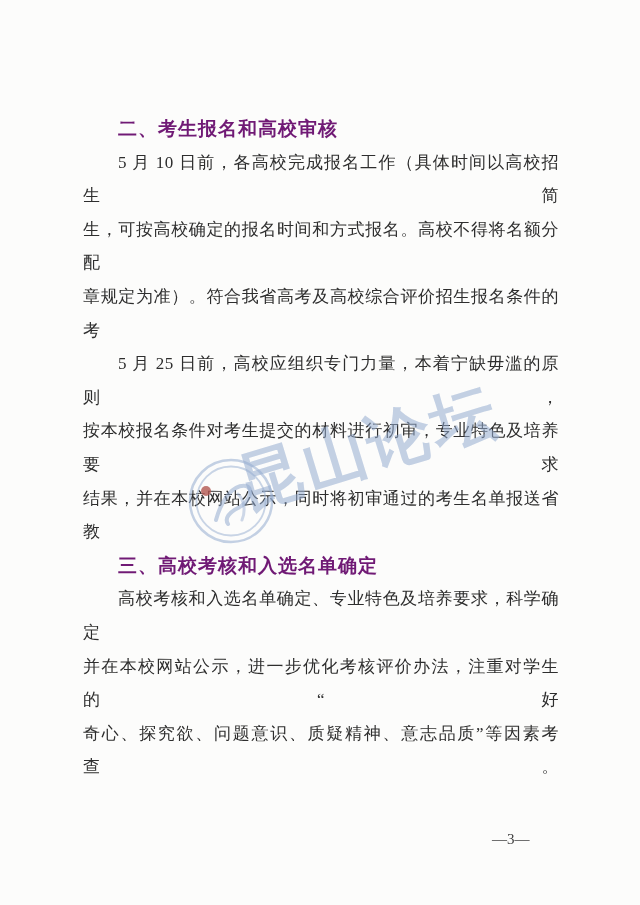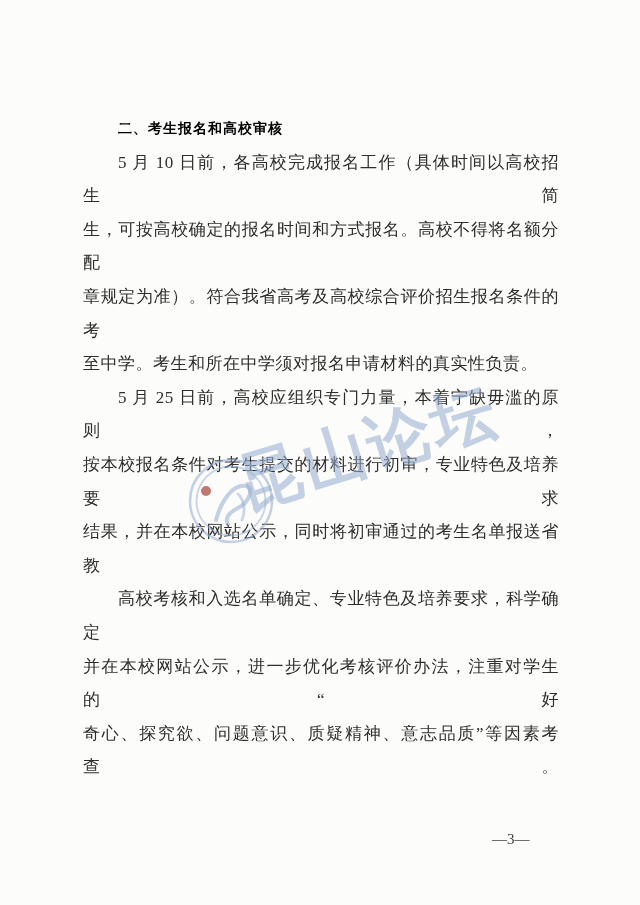--- a/index.html
+++ b/index.html
@@ -32,9 +32,9 @@
   .heading {
     font-family: "Liberation Sans", "DejaVu Sans", sans-serif;
     font-weight: bold;
-    color: #000000;
+    color: #701a75;
     text-indent: 35px;
-    font-size: 14px;
+    font-size: 19px;
     letter-spacing: 1px;
   }
   .page-number {

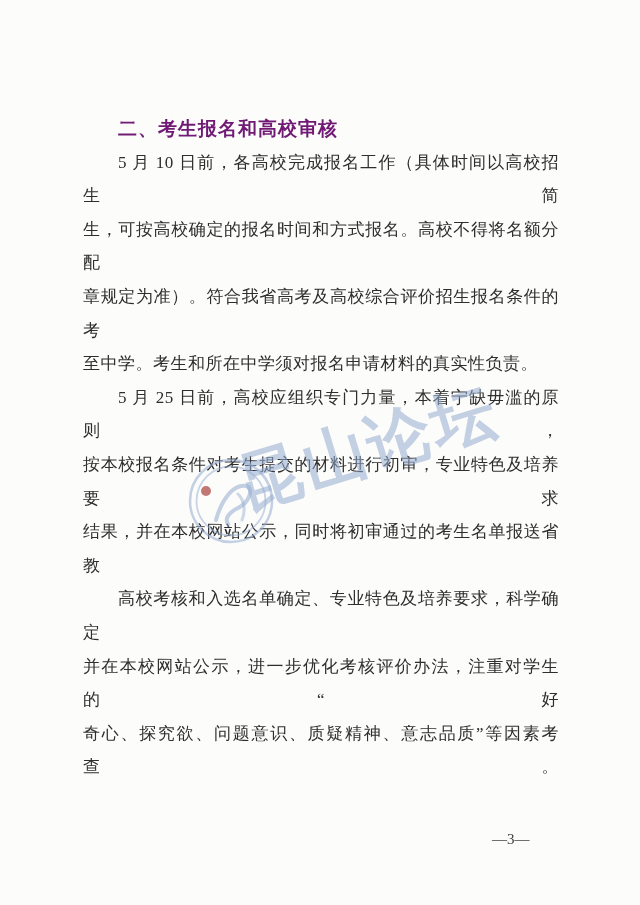--- a/index.html
+++ b/index.html
@@ -84,7 +84,6 @@
       <div class="line indent">5 月 10 日前，各高校完成报名工作（具体时间以高校招生简</div>
       <div class="line">生，可按高校确定的报名时间和方式报名。高校不得将名额分配</div>
       <div class="line">章规定为准）。符合我省高考及高校综合评价招生报名条件的考</div>
-      <div class="line short">至中学。考生和所在中学须对报名申请材料的真实性负责。</div>
       <div class="line indent">5 月 25 日前，高校应组织专门力量，本着宁缺毋滥的原则，</div>
       <div class="line">按本校报名条件对考生提交的材料进行初审，专业特色及培养要求</div>
       <div class="line">结果，并在本校网站公示，同时将初审通过的考生名单报送省教</div>

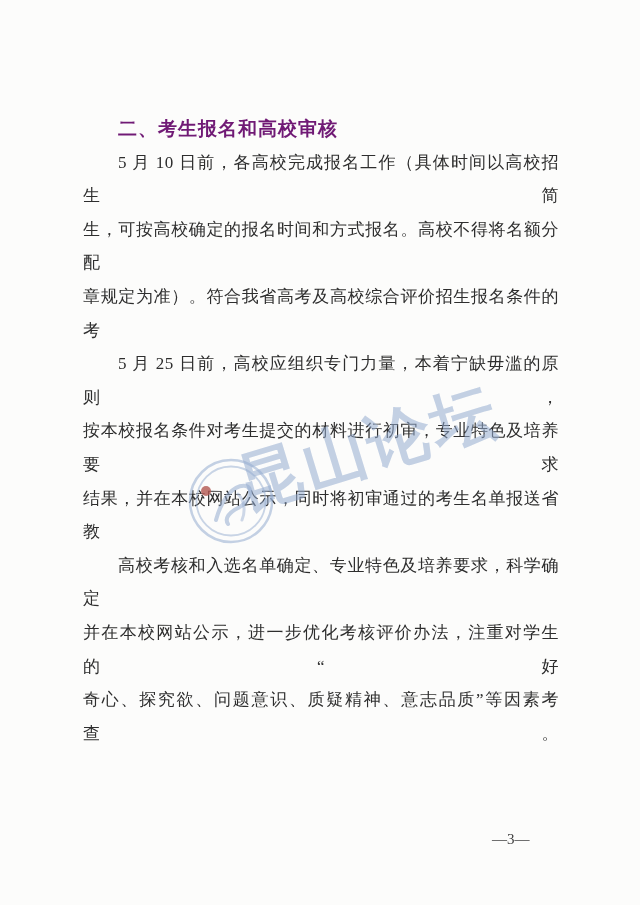--- a/index.html
+++ b/index.html
@@ -87,6 +87,7 @@
       <div class="line indent">5 月 25 日前，高校应组织专门力量，本着宁缺毋滥的原则，</div>
       <div class="line">按本校报名条件对考生提交的材料进行初审，专业特色及培养要求</div>
       <div class="line">结果，并在本校网站公示，同时将初审通过的考生名单报送省教</div>
+      <div class="heading">三、高校考核和入选名单确定</div>
       <div class="line indent">高校考核和入选名单确定、专业特色及培养要求，科学确定</div>
       <div class="line">并在本校网站公示，进一步优化考核评价办法，注重对学生的“好</div>
       <div class="line">奇心、探究欲、问题意识、质疑精神、意志品质”等因素考查。</div>

